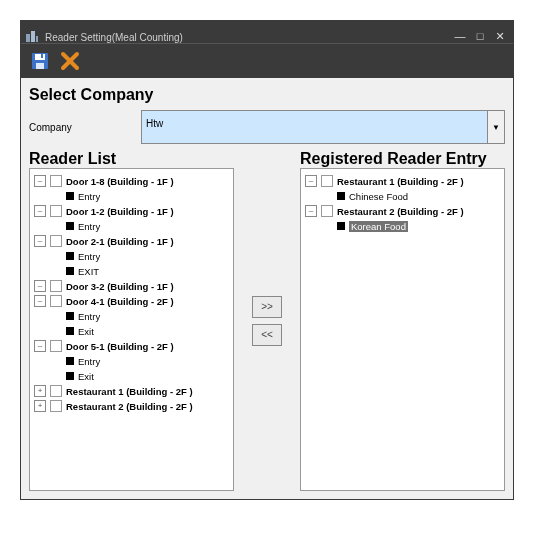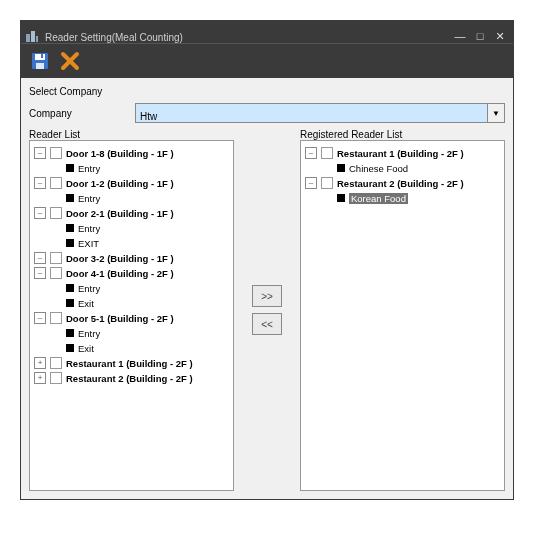--- a/index.html
+++ b/index.html
@@ -12,7 +12,7 @@
   .toolbar{height:34px;background:#3a3a3a;display:flex;align-items:center;padding:0 8px;gap:8px;border-top:1px solid #555}
   .tb-btn{width:22px;height:22px;display:flex;align-items:center;justify-content:center;cursor:pointer}
   .content{flex:1;background:#f0f0f0;padding:8px;display:flex;flex-direction:column;gap:6px;overflow:hidden}
-  .section-label{font-weight:normal;font-size:10px}
+  .section-label{font-weight:bold;font-size:16px}
   .company-row{display:flex;align-items:center;gap:6px}
   .company-row .lbl{width:100px}
   .combo{flex:1;height:18px;border:1px solid #888;background:#cde7ff;display:flex;align-items:flex-end;padding:0 4px;position:relative;font-size:10px}

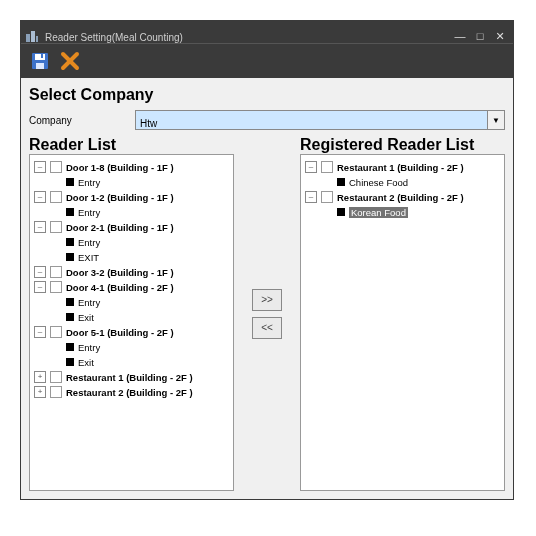--- a/index.html
+++ b/index.html
@@ -13,7 +13,7 @@
   .tb-btn{width:22px;height:22px;display:flex;align-items:center;justify-content:center;cursor:pointer}
   .content{flex:1;background:#f0f0f0;padding:8px;display:flex;flex-direction:column;gap:6px;overflow:hidden}
   .section-label{font-weight:bold;font-size:16px}
-  .company-row{display:flex;align-items:center;gap:6px}
+  .company-row{display:flex;align-items:center;gap:12px}
   .company-row .lbl{width:100px}
   .combo{flex:1;height:18px;border:1px solid #888;background:#cde7ff;display:flex;align-items:flex-end;padding:0 4px;position:relative;font-size:10px}
   .combo .arrow{position:absolute;right:0;top:0;bottom:0;width:16px;border-left:1px solid #888;background:#f0f0f0;display:flex;align-items:center;justify-content:center;font-size:8px}

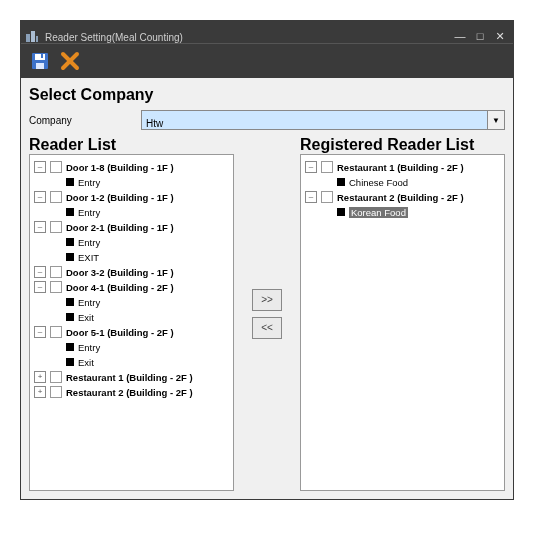--- a/index.html
+++ b/index.html
@@ -15,7 +15,7 @@
   .section-label{font-weight:bold;font-size:16px}
   .company-row{display:flex;align-items:center;gap:12px}
   .company-row .lbl{width:100px}
-  .combo{flex:1;height:18px;border:1px solid #888;background:#cde7ff;display:flex;align-items:flex-end;padding:0 4px;position:relative;font-size:10px}
+  .combo{flex:1;height:18px;border:1px solid #888;background:#cde7ff;display:flex;align-items:flex-start;padding:7px 4px;position:relative;font-size:10px}
   .combo .arrow{position:absolute;right:0;top:0;bottom:0;width:16px;border-left:1px solid #888;background:#f0f0f0;display:flex;align-items:center;justify-content:center;font-size:8px}
   .lists-row{flex:1;display:flex;gap:18px;min-height:0}
   .list-col{flex:1;display:flex;flex-direction:column;min-width:0}

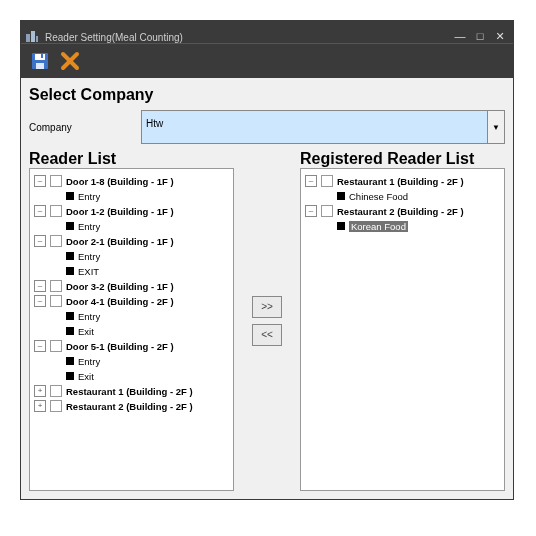--- a/index.html
+++ b/index.html
@@ -215,7 +215,7 @@
         </div>
 
         <div class="list-col">
-          <div class="section-label">Registered Reader List</div>
+          <div class="section-label">Registered Reader Entry</div>
           <div class="list-box" id="right-tree">
               <div class="tree-node">
                 <div class="node-row">

